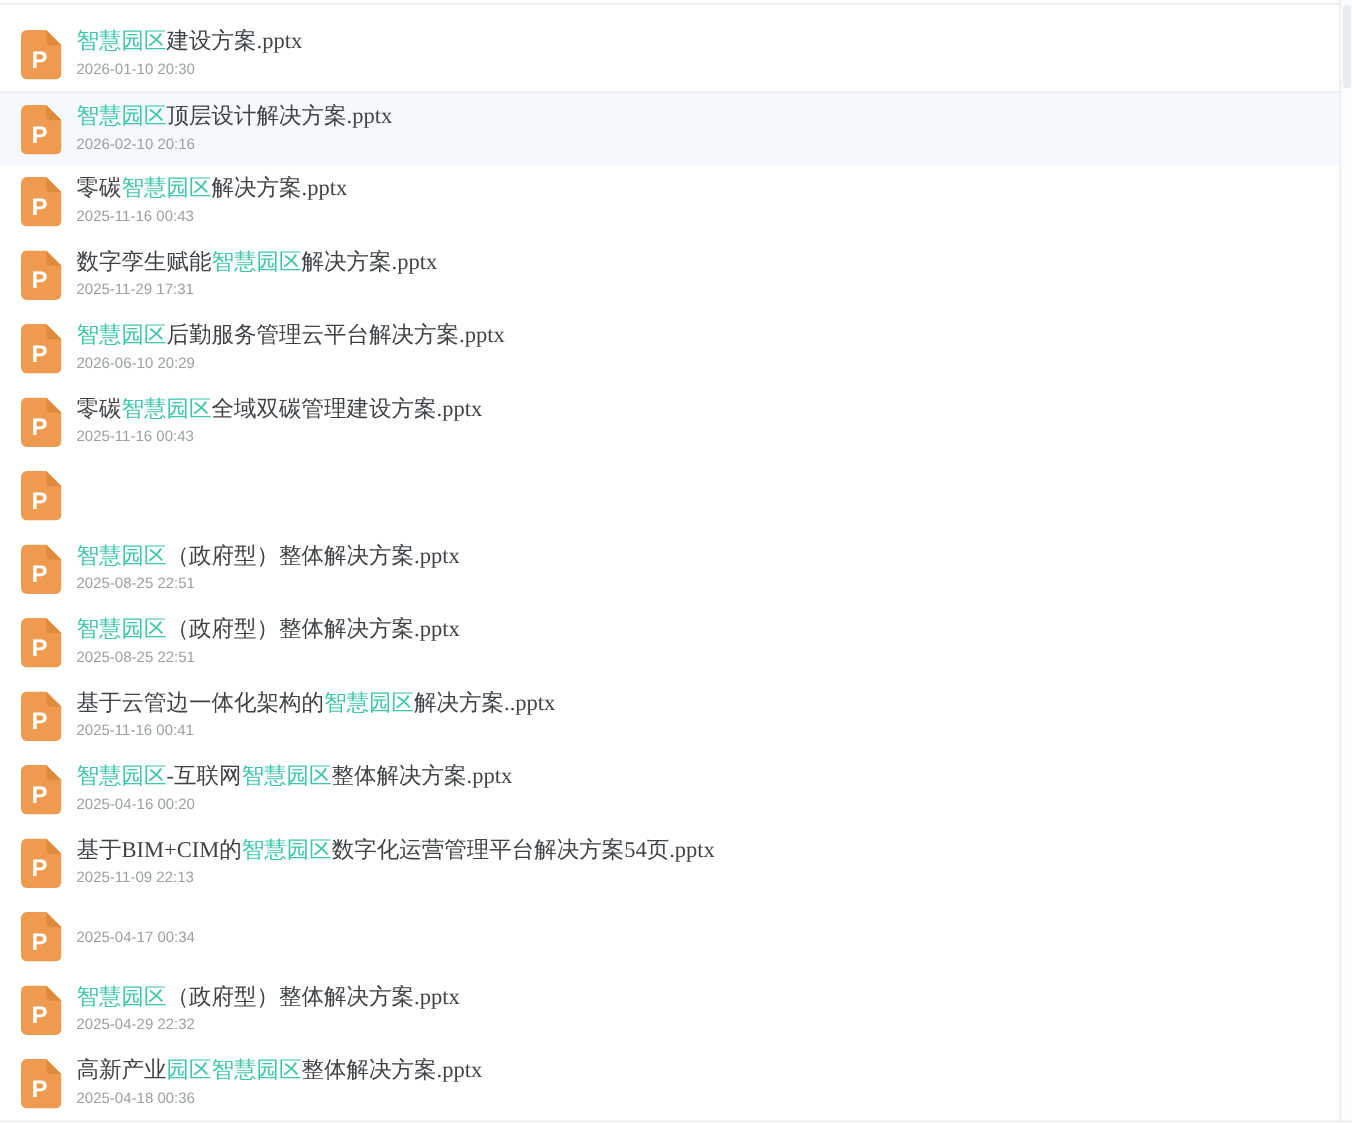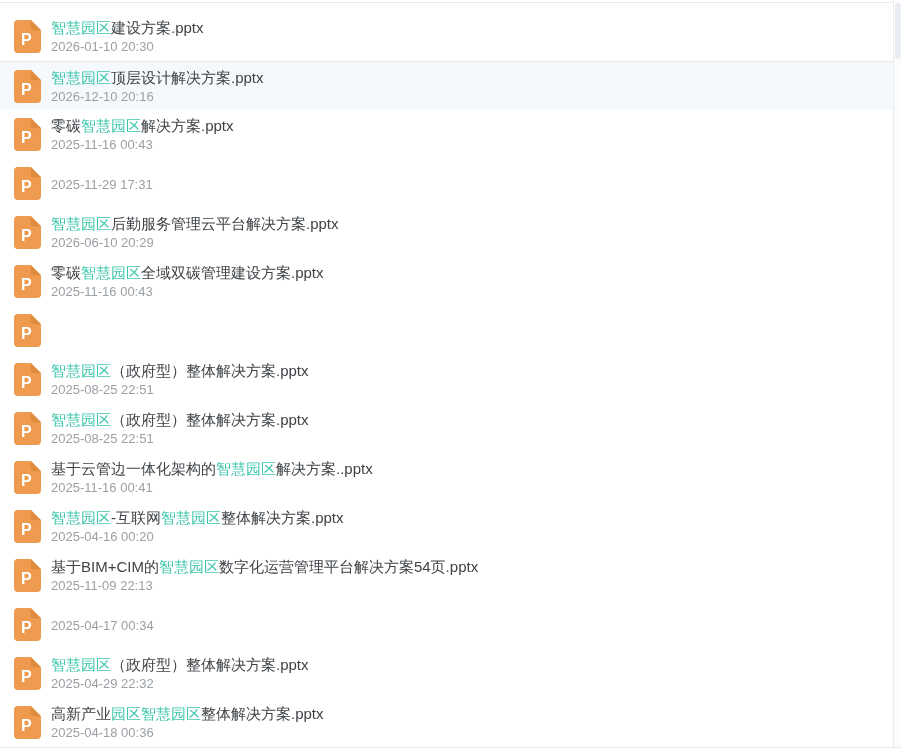--- a/index.html
+++ b/index.html
@@ -55,6 +55,7 @@
     line-height: 18px;
     color: var(--title);
     white-space: nowrap;
+    font-family: Liberation Serif, serif;
   }
   .title .hl { color: var(--hl); }
   .time {

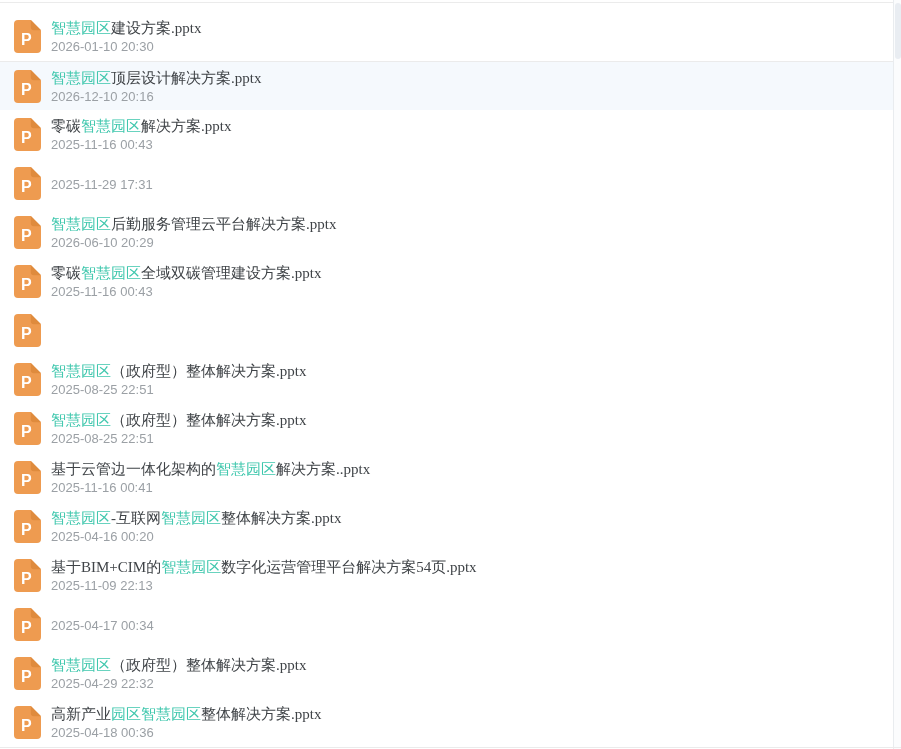--- a/index.html
+++ b/index.html
@@ -59,7 +59,7 @@
   }
   .title .hl { color: var(--hl); }
   .time {
-    font-size: 13px;
+    font-size: 10px;
     line-height: 15px;
     margin-top: 2px;
     color: var(--time);

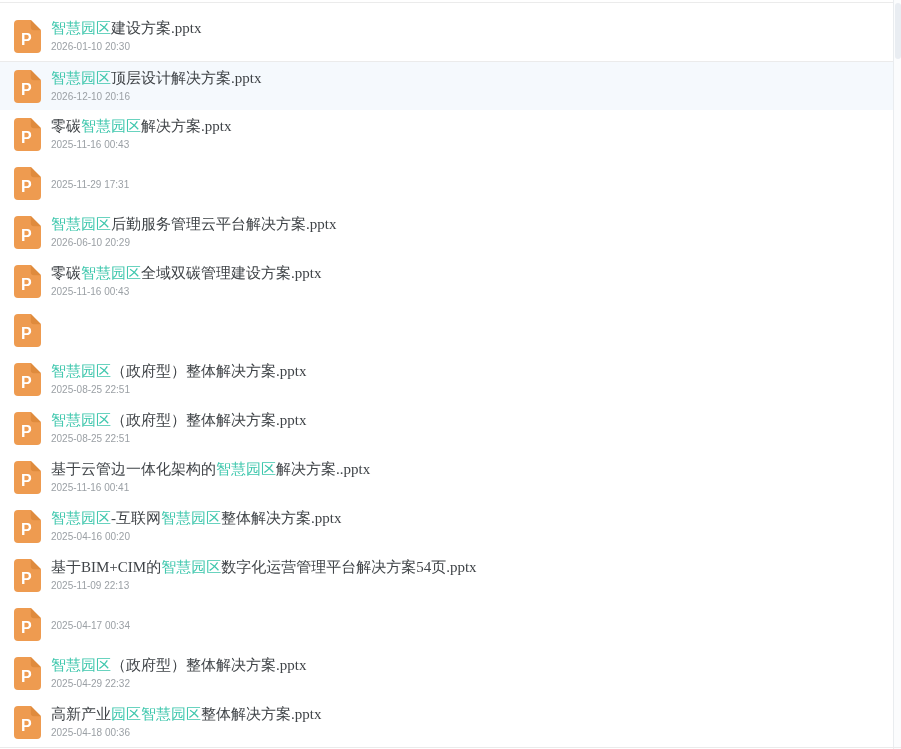--- a/index.html
+++ b/index.html
@@ -102,7 +102,7 @@
         </svg></span>
       <div class="meta">
         <div class="title"><span class="hl">智慧园区</span><span>顶层设计解决方案.pptx</span></div>
-        <div class="time">2026-12-10 20:16</div>
+        <div class="time">2026-02-10 20:16</div>
       </div>
     </li>
     <li class="row">

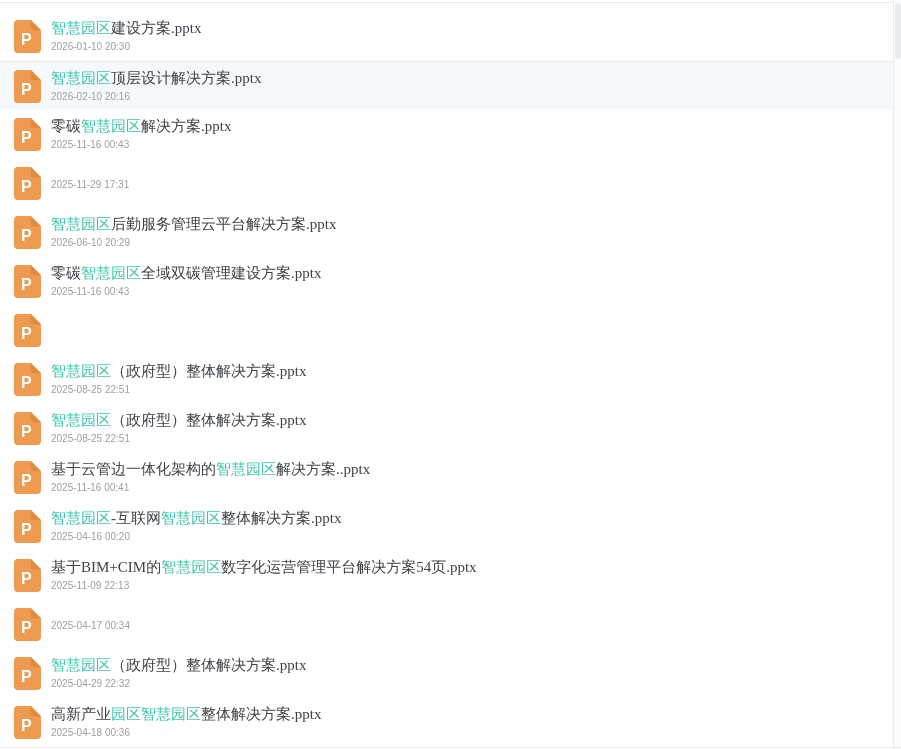--- a/index.html
+++ b/index.html
@@ -123,6 +123,7 @@
           <text x="7" y="25" font-size="16" font-weight="bold" font-family="Liberation Sans, DejaVu Sans, sans-serif" fill="#ffffff">P</text>
         </svg></span>
       <div class="meta">
+        <div class="title"><span>数字孪生赋能</span><span class="hl">智慧园区</span><span>解决方案.pptx</span></div>
         <div class="time">2025-11-29 17:31</div>
       </div>
     </li>

